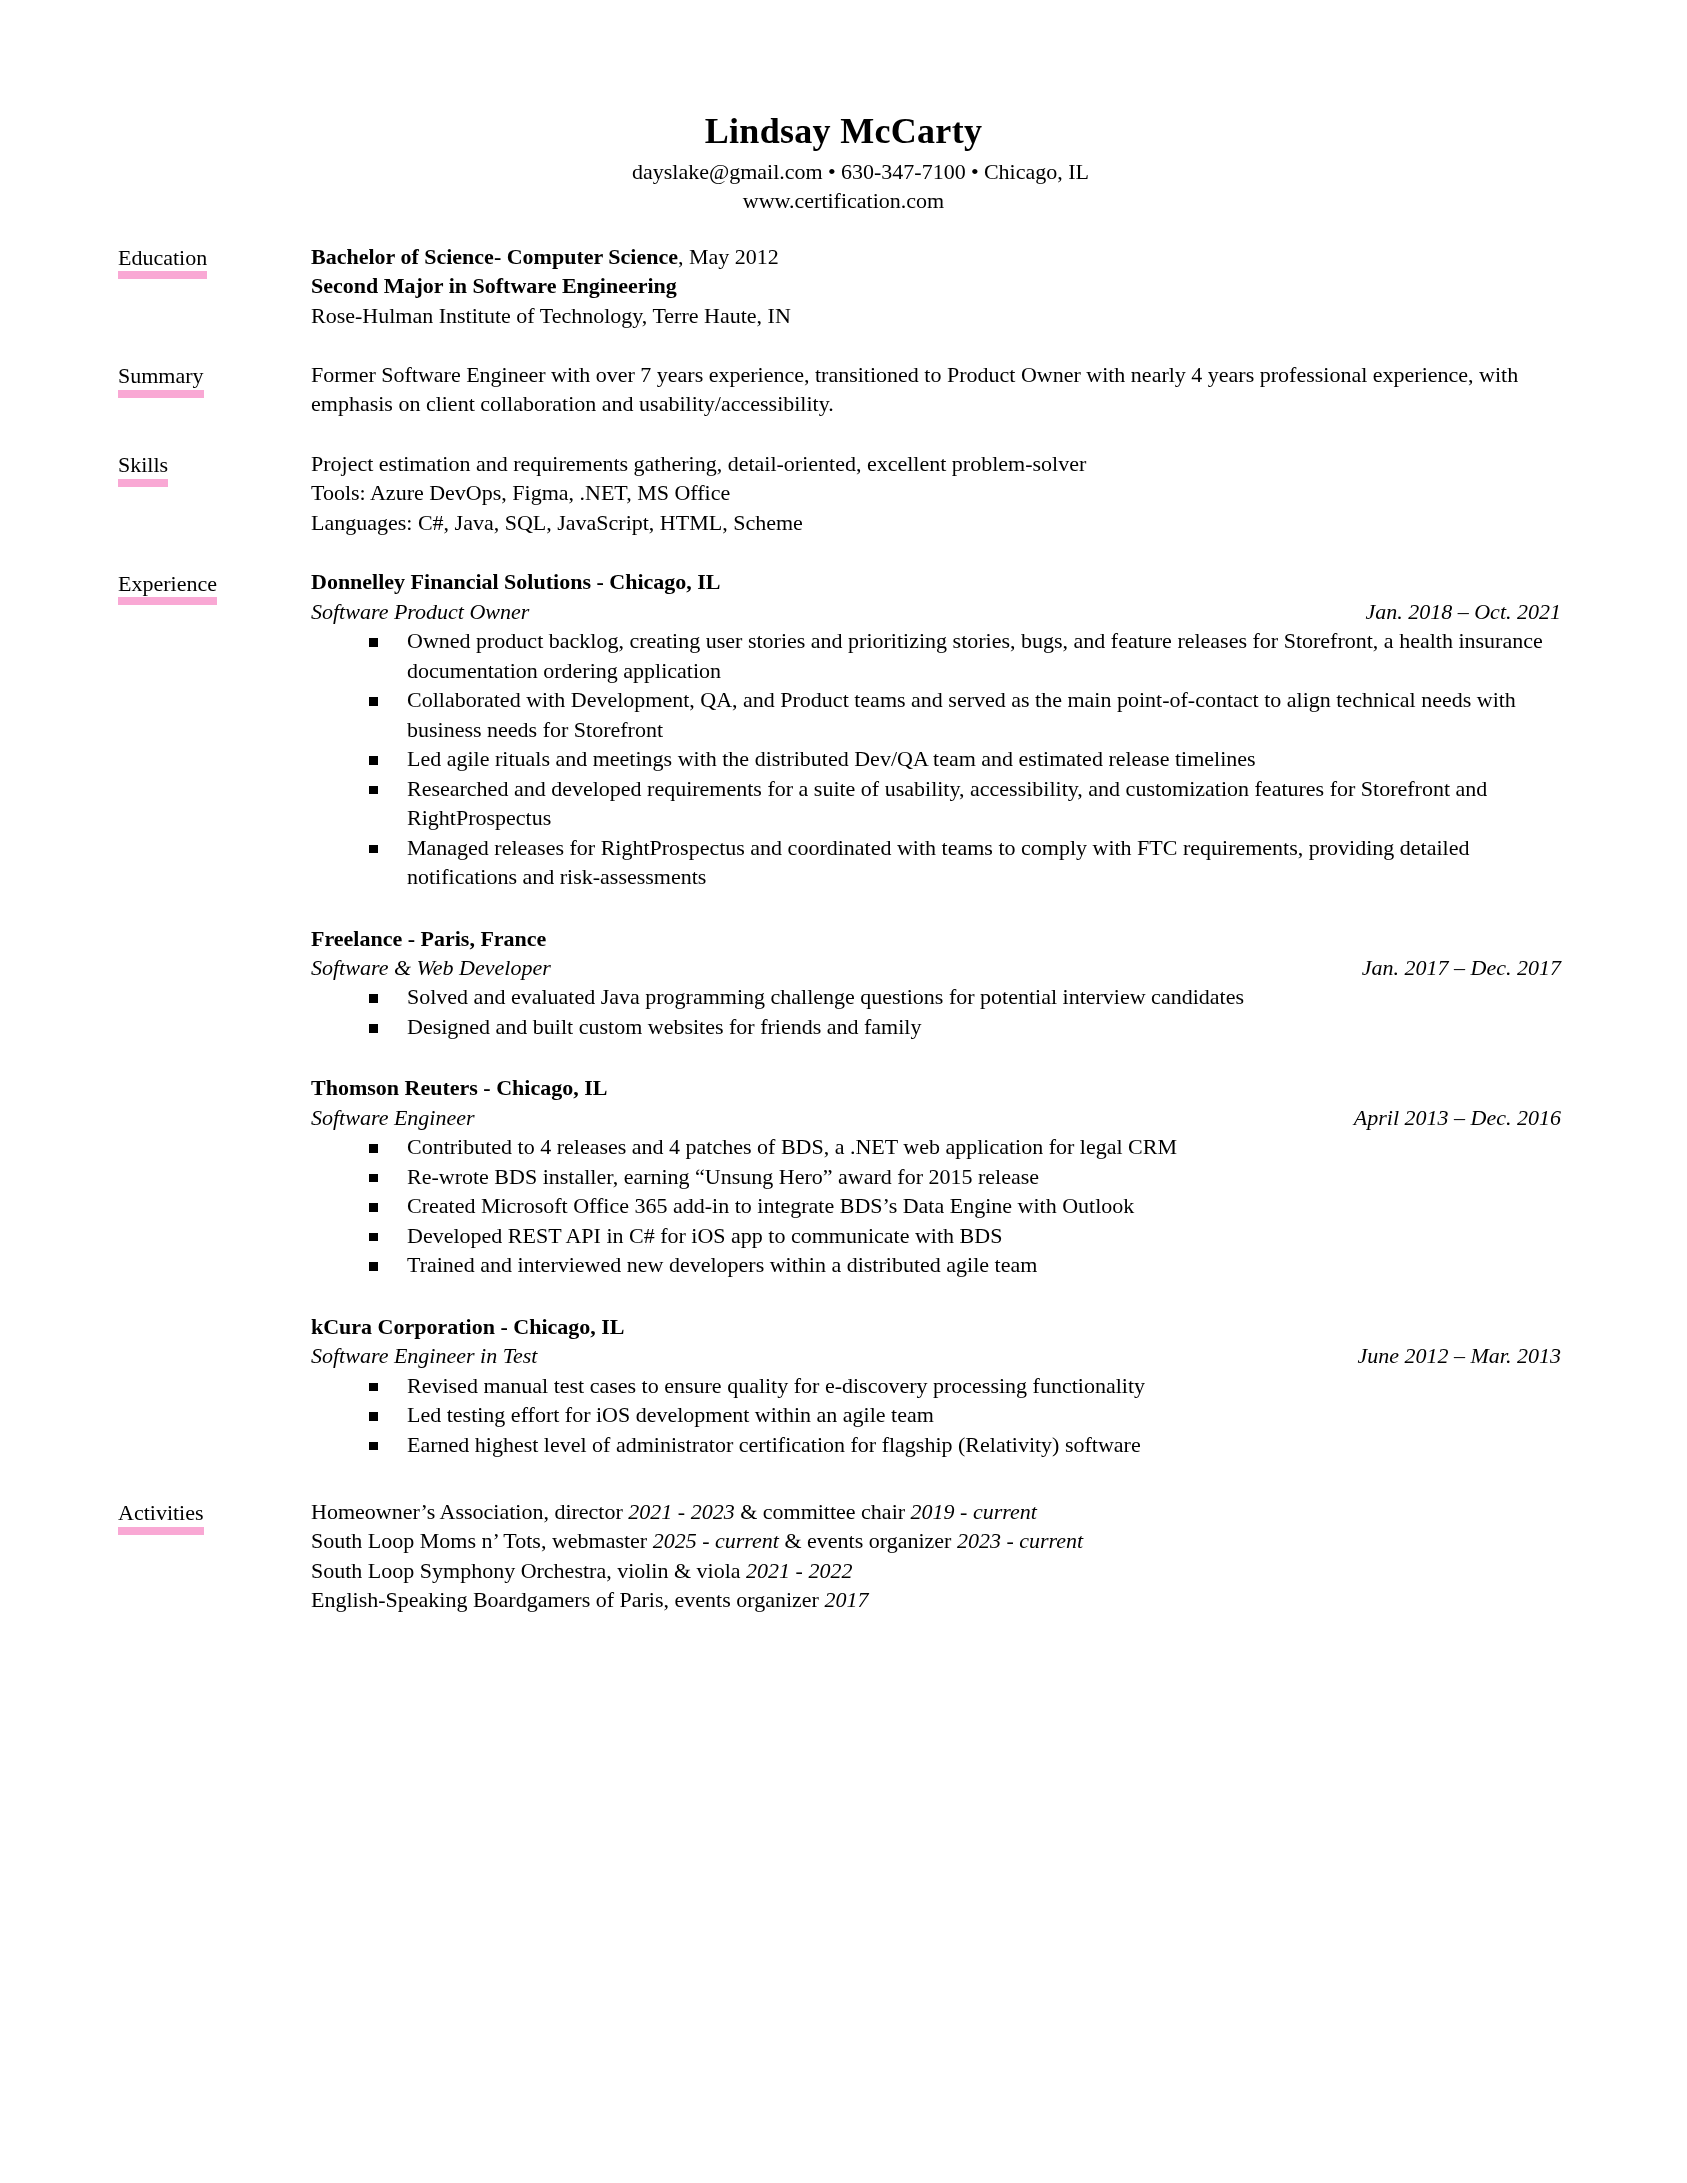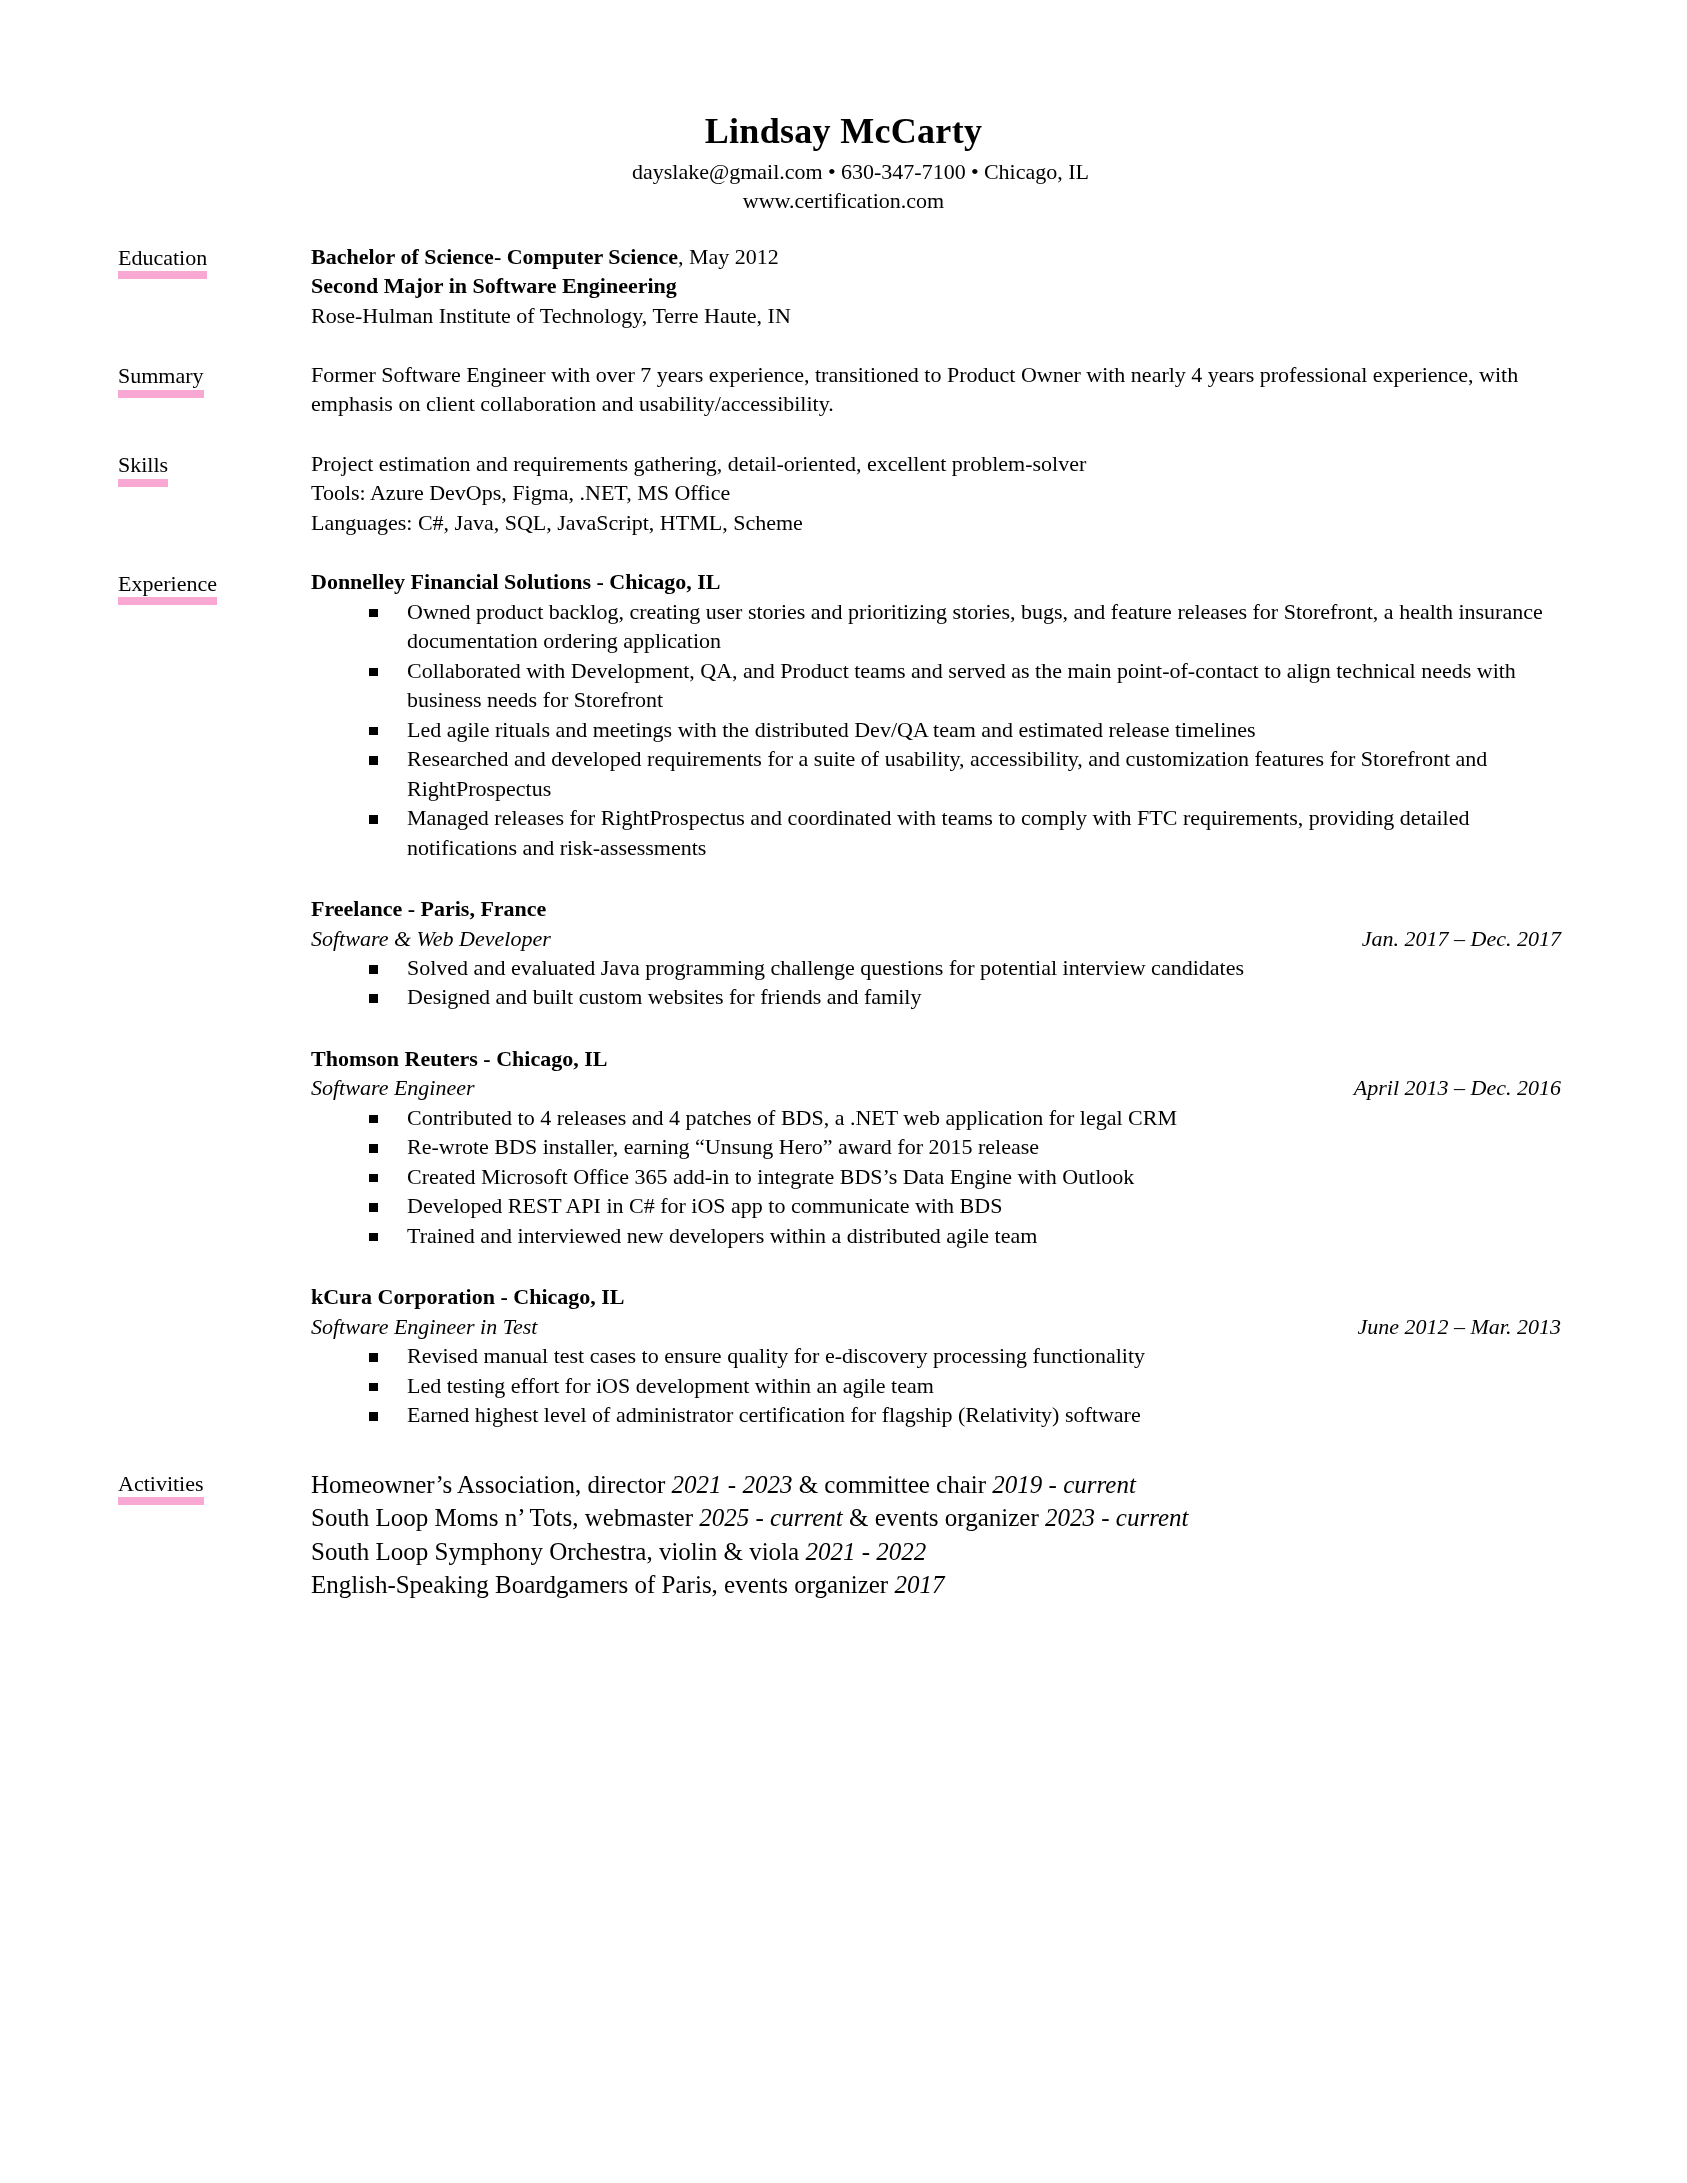--- a/index.html
+++ b/index.html
@@ -186,6 +186,10 @@
 
         <div class="job-block">
           <div class="job-title">Donnelley Financial Solutions - Chicago, IL</div>
+          <div class="job-row">
+            <span class="job-role">Software Product Owner</span>
+            <span class="job-dates">Jan. 2018 – Oct. 2021</span>
+          </div>
           <ul class="bullets">
             <li>Owned product backlog, creating user stories and prioritizing stories, bugs, and feature releases for Storefront, a health insurance documentation ordering application</li>
             <li>Collaborated with Development, QA, and Product teams and served as the main point-of-contact to align technical needs with business needs for Storefront</li>

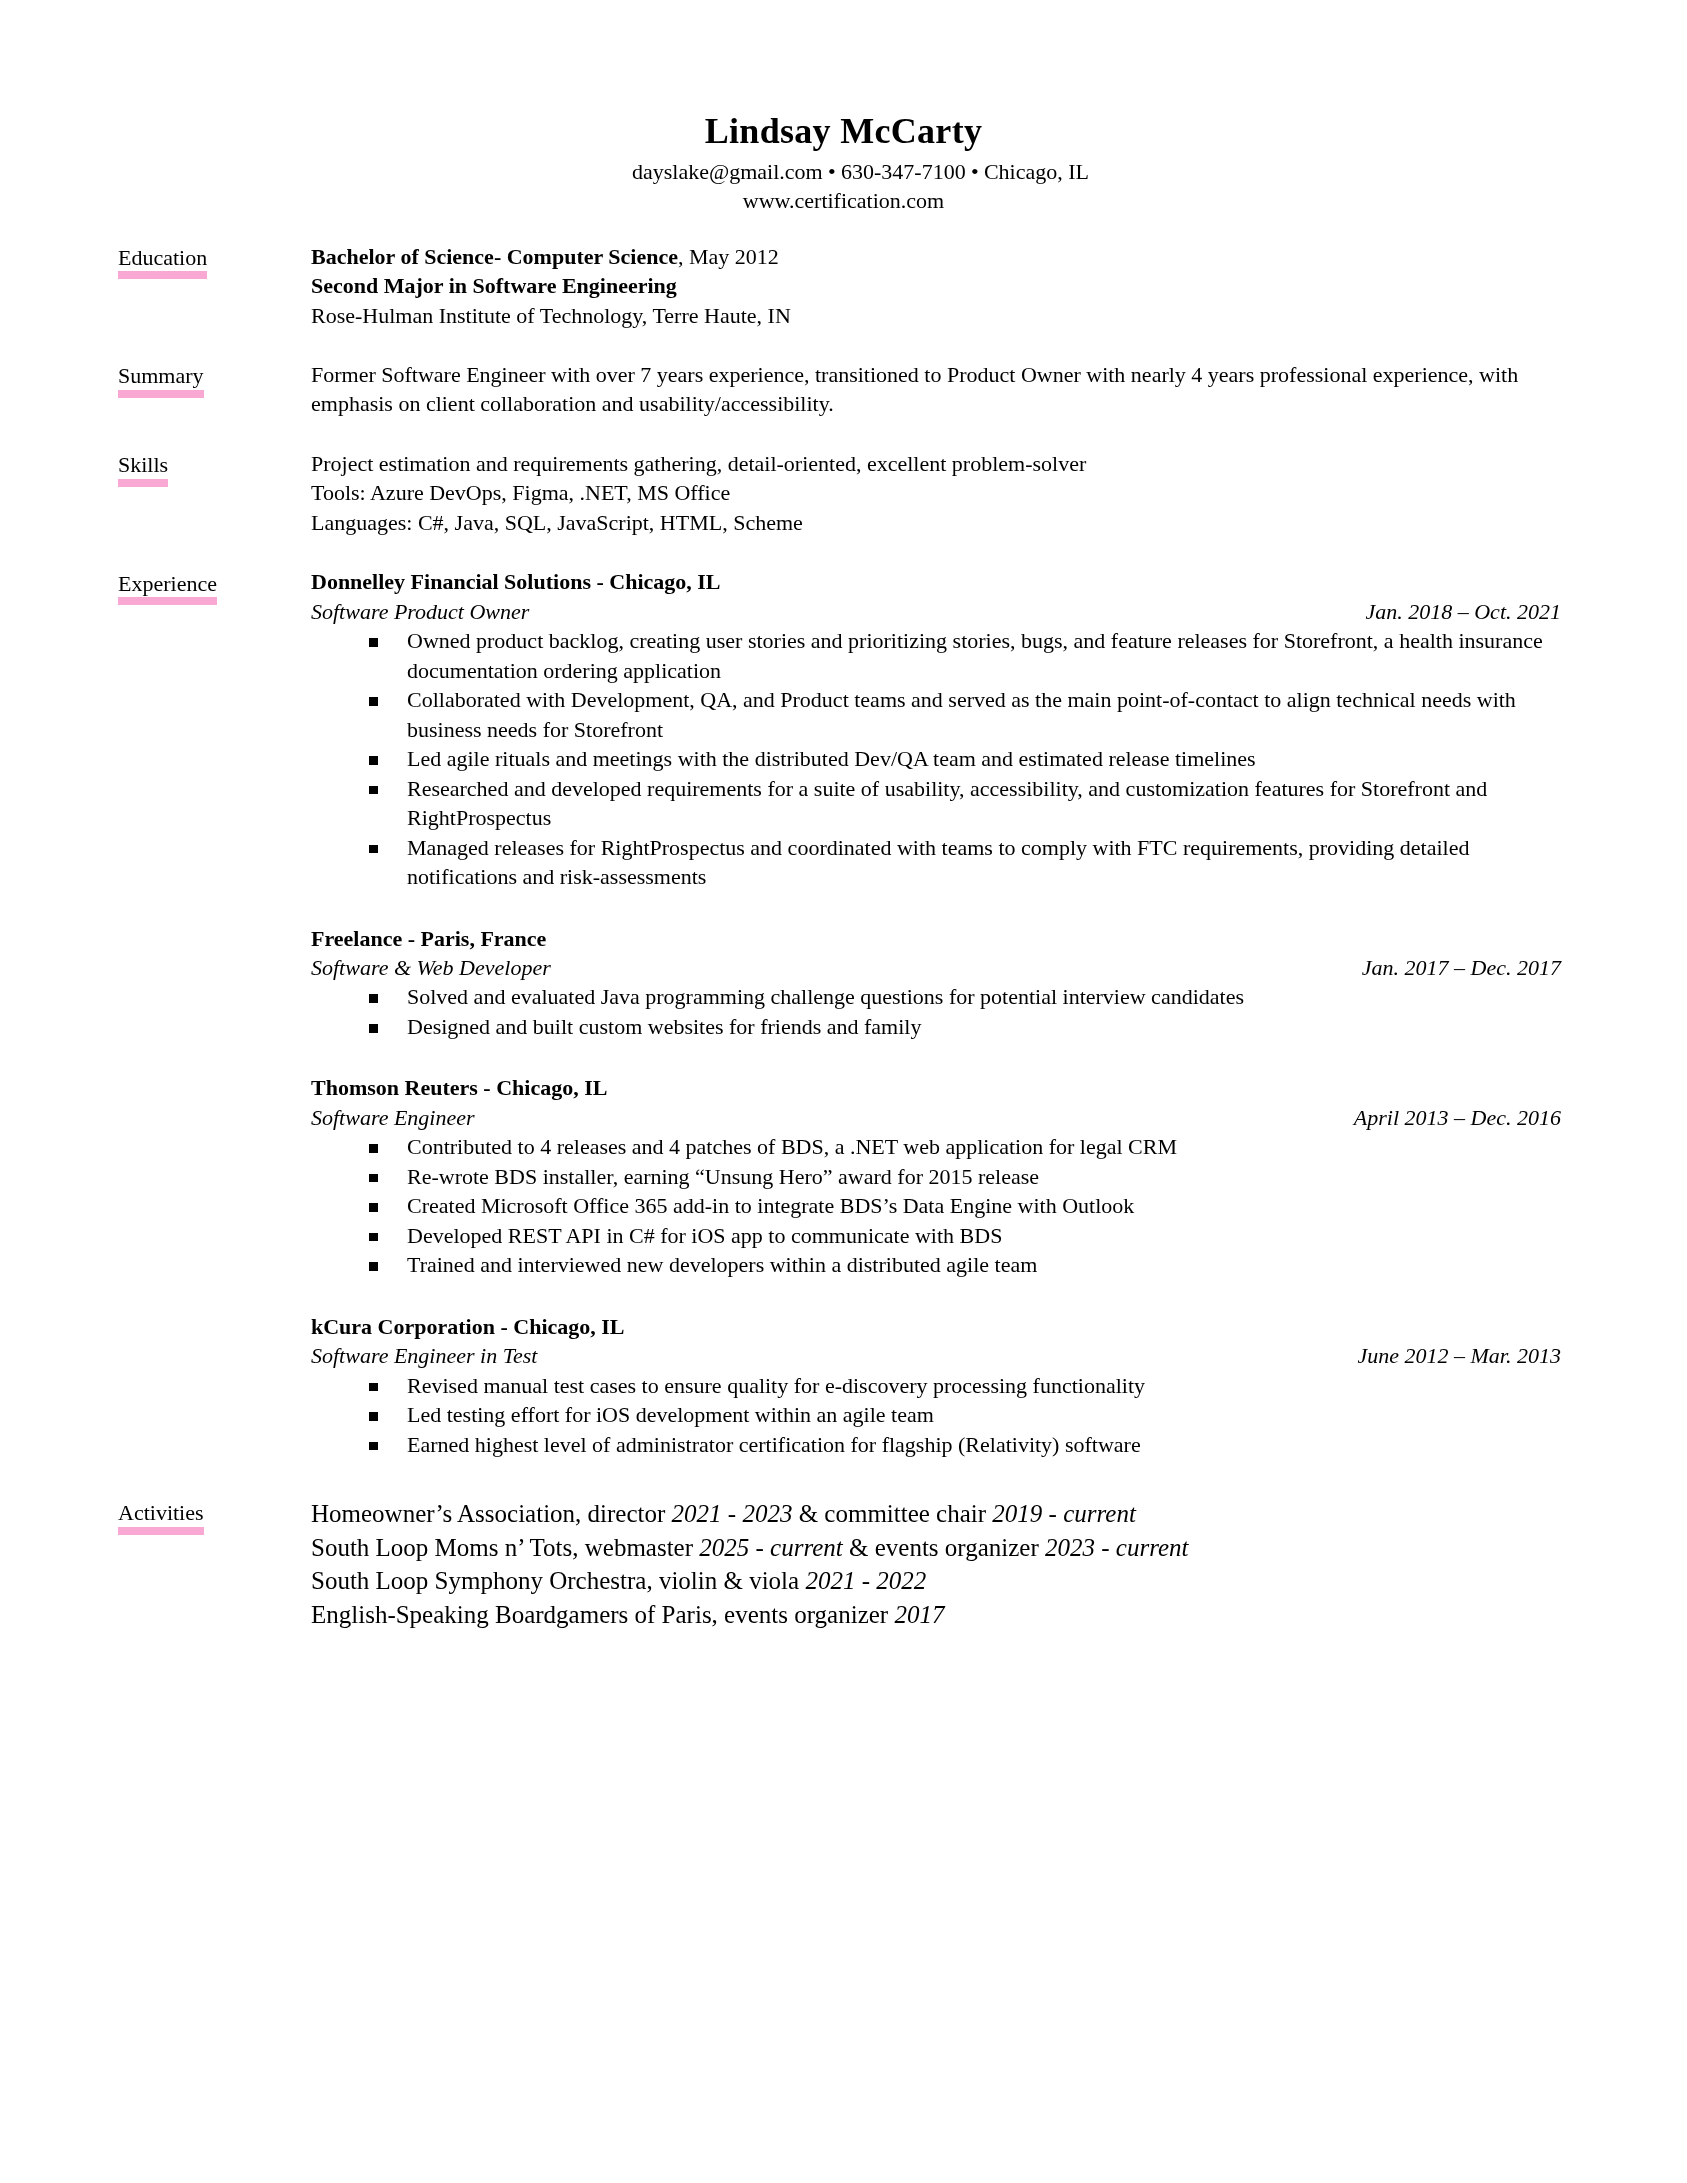--- a/index.html
+++ b/index.html
@@ -124,7 +124,7 @@
   .job-block + .job-block { margin-top: 32px; }
 
   .act-line {
-    font-size: 25px;
+    font-size: 22px;
     line-height: 1.34;
   }
 </style>

